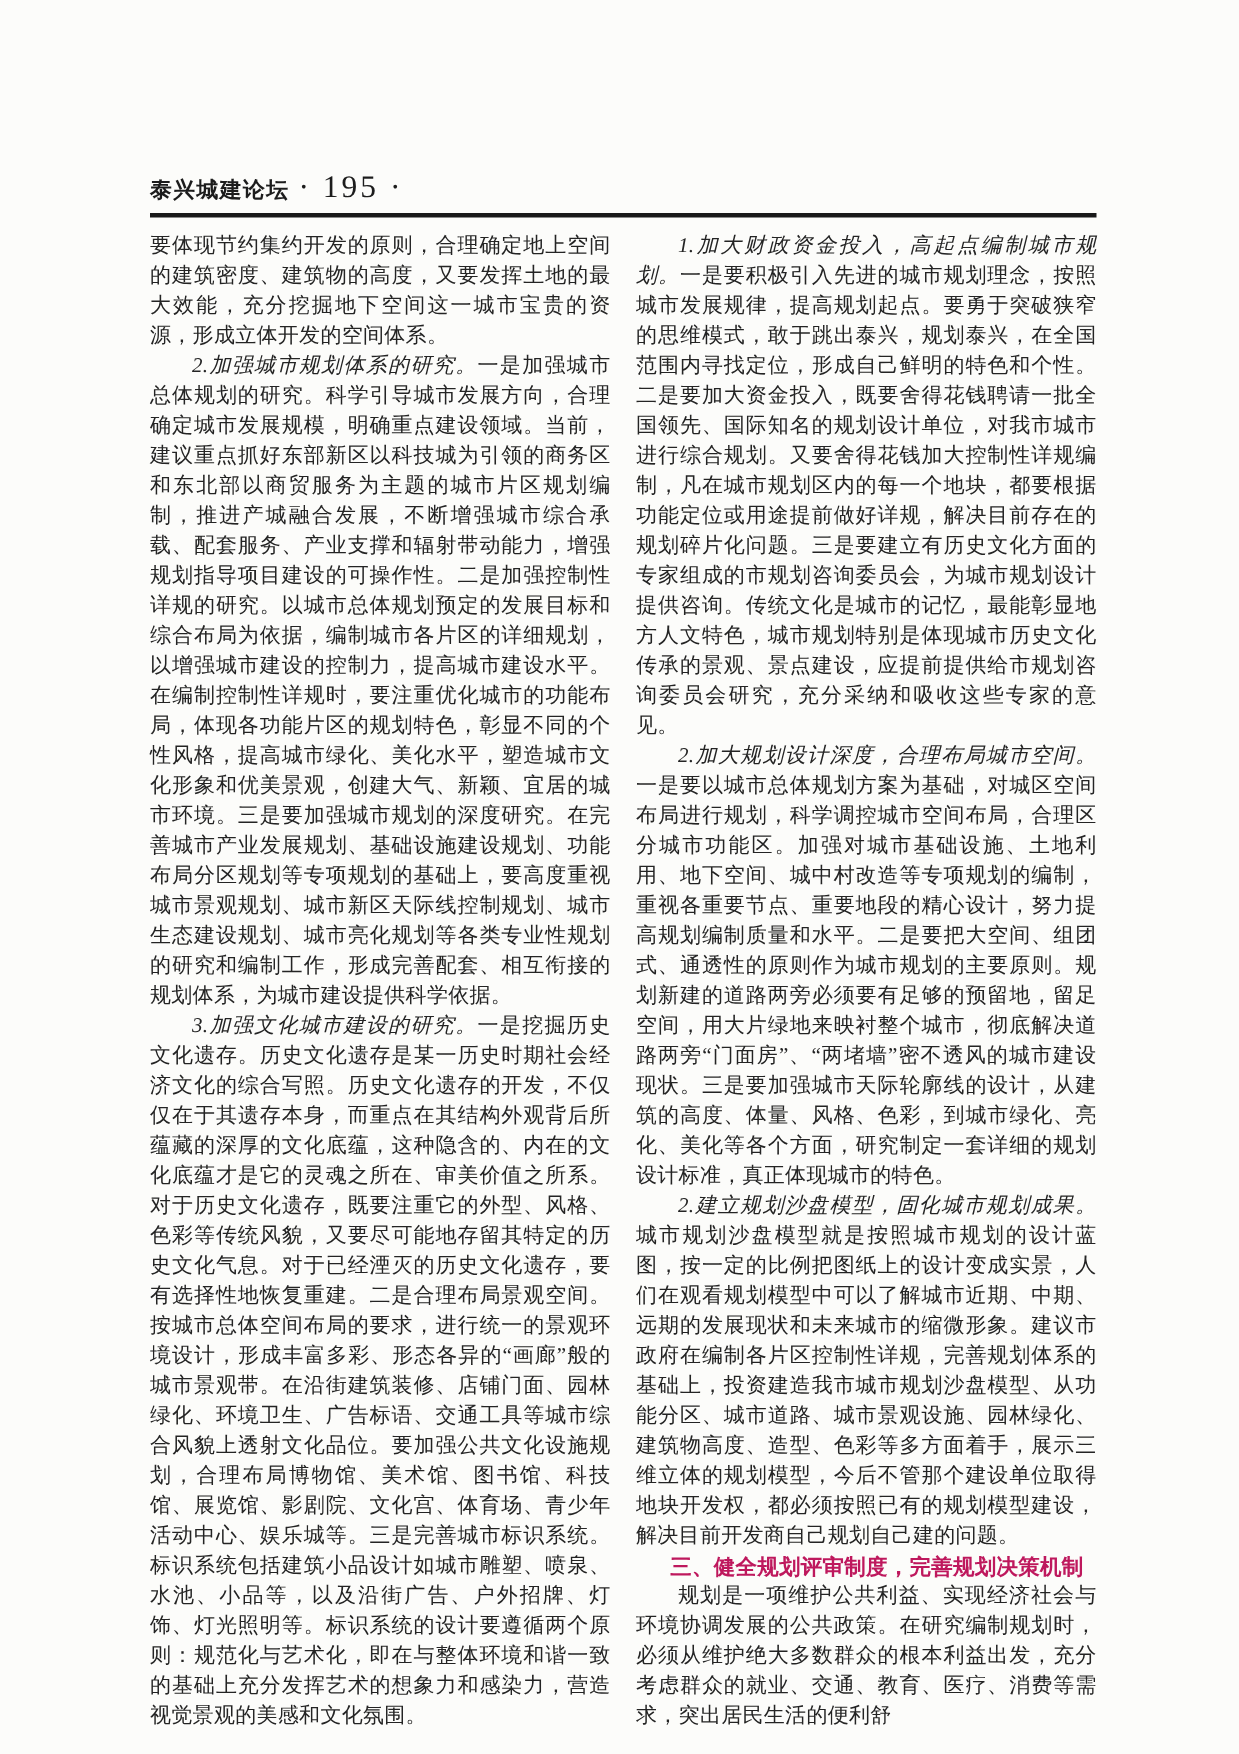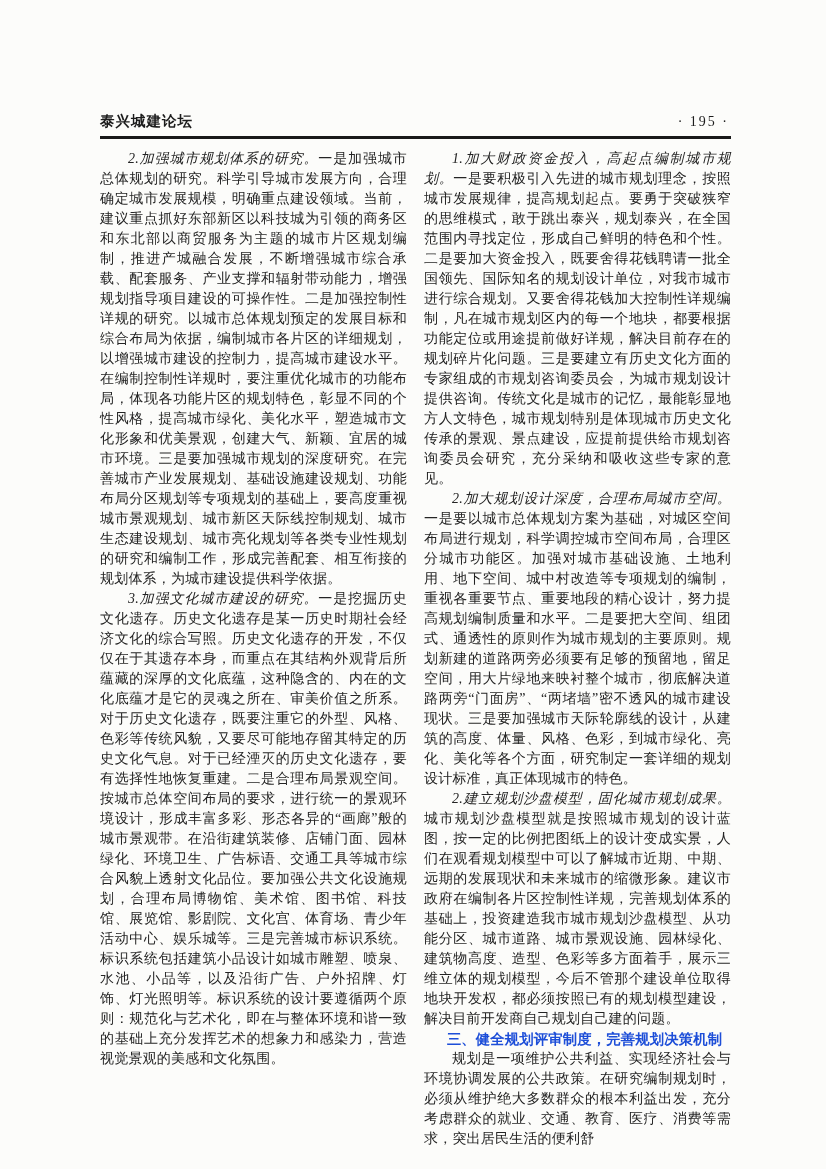--- a/index.html
+++ b/index.html
@@ -22,7 +22,7 @@
   }
   .header-row {
     display: flex;
-    justify-content: space-between;
+    justify-content: flex-start;
     align-items: baseline;
     gap: 2px;
     padding-right: 2px;

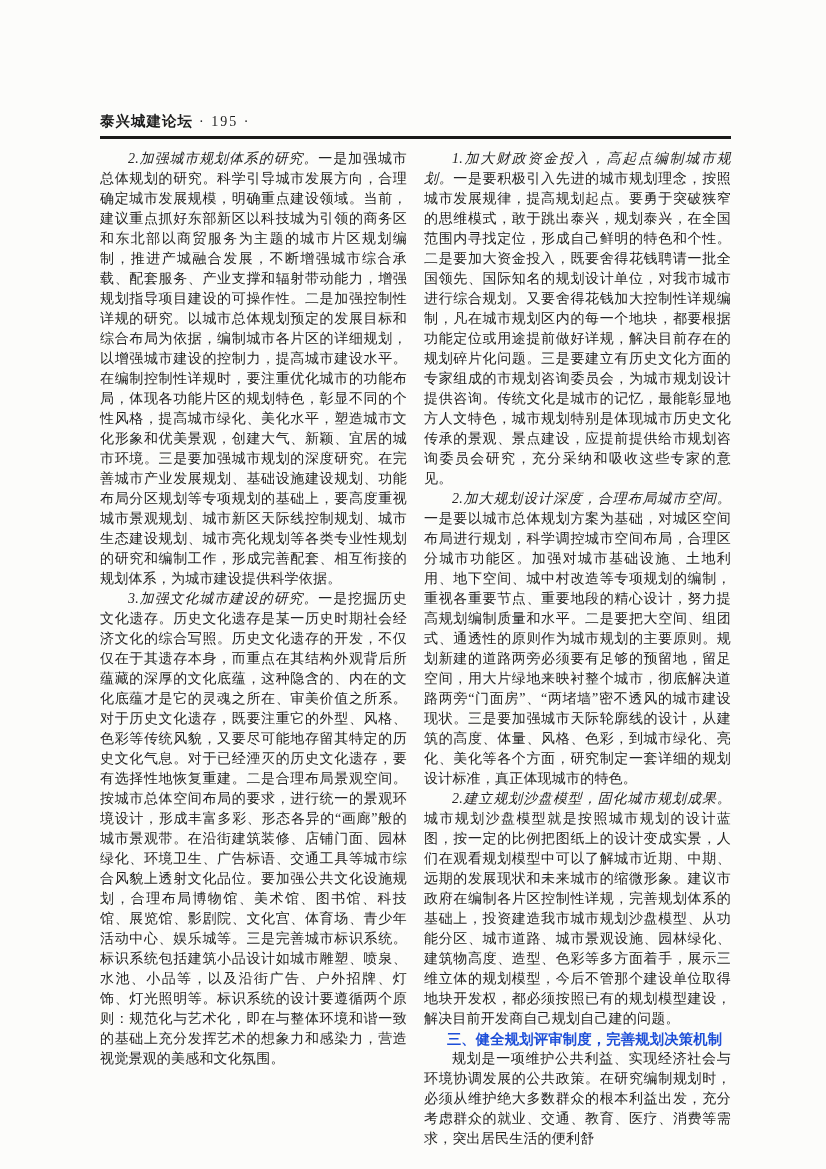--- a/index.html
+++ b/index.html
@@ -35,7 +35,7 @@
     letter-spacing: 1px;
   }
   .page-no {
-    font-size: 14px;
+    font-size: 21px;
     letter-spacing: 2px;
     margin-left: 4px;
   }

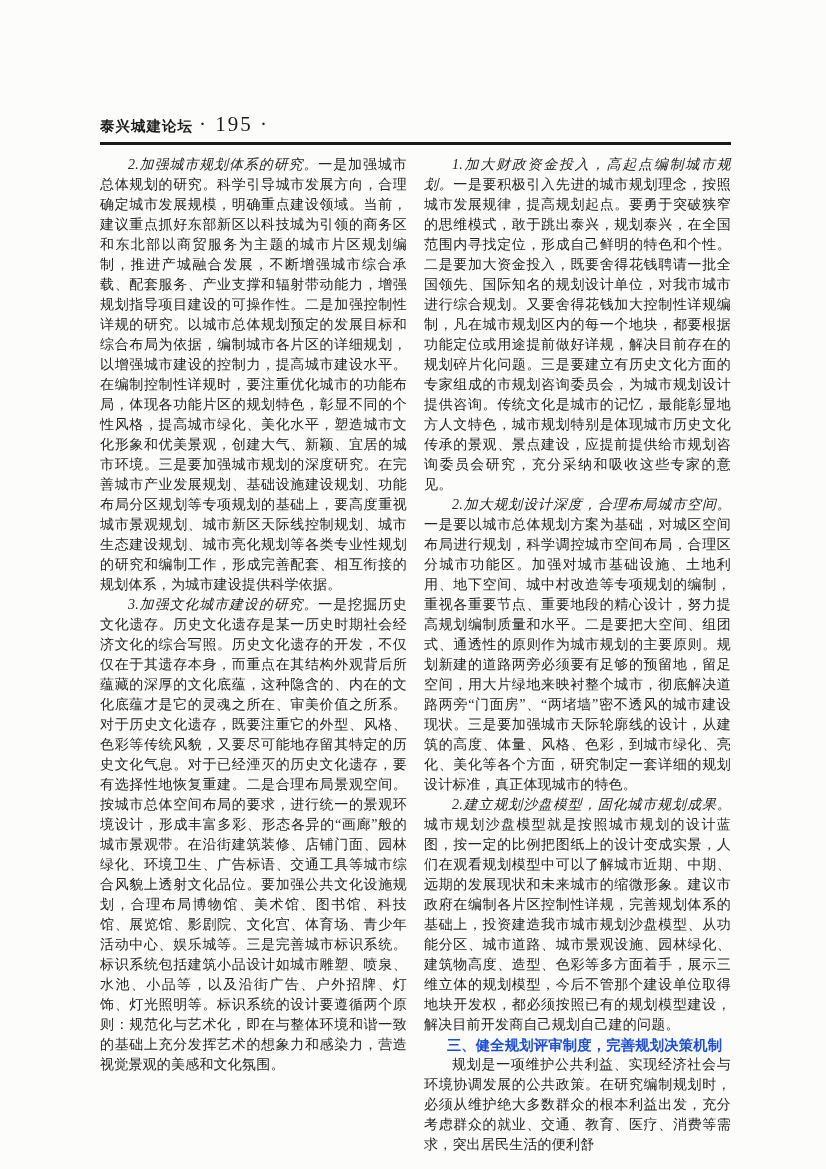--- a/index.html
+++ b/index.html
@@ -85,6 +85,7 @@
     <div class="columns">
 
       <div class="col">
+        <p class="cont"><span>要体现节约集约开发的原则，合理确定地上空间的建筑密度、建筑物的高度，又要发挥土地的最大效能，充分挖掘地下空间这一城市宝贵的资源，形成立体开发的空间体系。</span></p>
         <p class="para"><span class="kai">2.加强城市规划体系的研究。</span><span>一是加强城市总体规划的研究。科学引导城市发展方向，合理确定城市发展规模，明确重点建设领域。当前，建议重点抓好东部新区以科技城为引领的商务区和东北部以商贸服务为主题的城市片区规划编制，推进产城融合发展，不断增强城市综合承载、配套服务、产业支撑和辐射带动能力，增强规划指导项目建设的可操作性。二是加强控制性详规的研究。以城市总体规划预定的发展目标和综合布局为依据，编制城市各片区的详细规划，以增强城市建设的控制力，提高城市建设水平。在编制控制性详规时，要注重优化城市的功能布局，体现各功能片区的规划特色，彰显不同的个性风格，提高城市绿化、美化水平，塑造城市文化形象和优美景观，创建大气、新颖、宜居的城市环境。三是要加强城市规划的深度研究。在完善城市产业发展规划、基础设施建设规划、功能布局分区规划等专项规划的基础上，要高度重视城市景观规划、城市新区天际线控制规划、城市生态建设规划、城市亮化规划等各类专业性规划的研究和编制工作，形成完善配套、相互衔接的规划体系，为城市建设提供科学依据。</span></p>
         <p class="para"><span class="kai">3.加强文化城市建设的研究。</span><span>一是挖掘历史文化遗存。历史文化遗存是某一历史时期社会经济文化的综合写照。历史文化遗存的开发，不仅仅在于其遗存本身，而重点在其结构外观背后所蕴藏的深厚的文化底蕴，这种隐含的、内在的文化底蕴才是它的灵魂之所在、审美价值之所系。对于历史文化遗存，既要注重它的外型、风格、色彩等传统风貌，又要尽可能地存留其特定的历史文化气息。对于已经湮灭的历史文化遗存，要有选择性地恢复重建。二是合理布局景观空间。按城市总体空间布局的要求，进行统一的景观环境设计，形成丰富多彩、形态各异的“画廊”般的城市景观带。在沿街建筑装修、店铺门面、园林绿化、环境卫生、广告标语、交通工具等城市综合风貌上透射文化品位。要加强公共文化设施规划，合理布局博物馆、美术馆、图书馆、科技馆、展览馆、影剧院、文化宫、体育场、青少年活动中心、娱乐城等。三是完善城市标识系统。标识系统包括建筑小品设计如城市雕塑、喷泉、水池、小品等，以及沿街广告、户外招牌、灯饰、灯光照明等。标识系统的设计要遵循两个原则：规范化与艺术化，即在与整体环境和谐一致的基础上充分发挥艺术的想象力和感染力，营造视觉景观的美感和文化氛围。</span></p>
         <p class="para"></p>

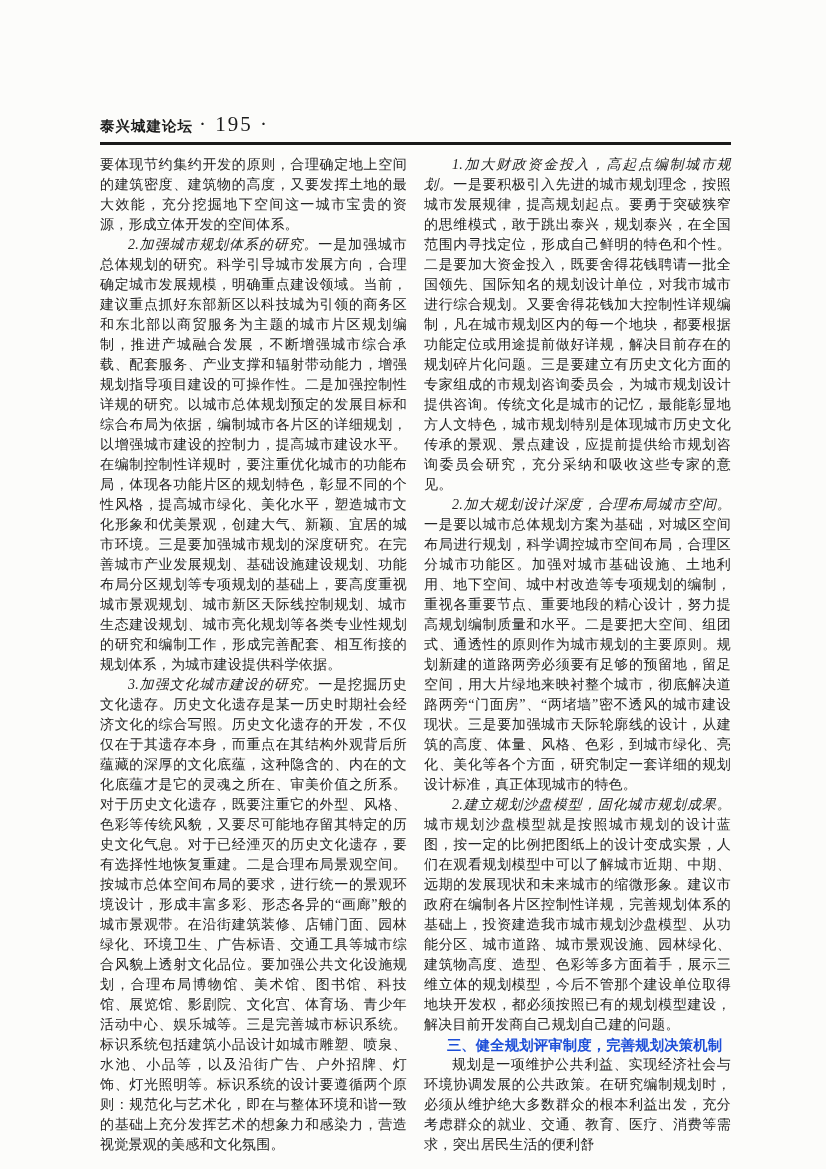--- a/index.html
+++ b/index.html
@@ -65,7 +65,7 @@
     font-weight: bold;
     text-indent: 1.6em;
     font-size: 14.3px;
-    color: #1d4ed8;
+    color: #be185d;
   }
   .kai { font-style: italic; margin-top: 40px; }
 </style>

